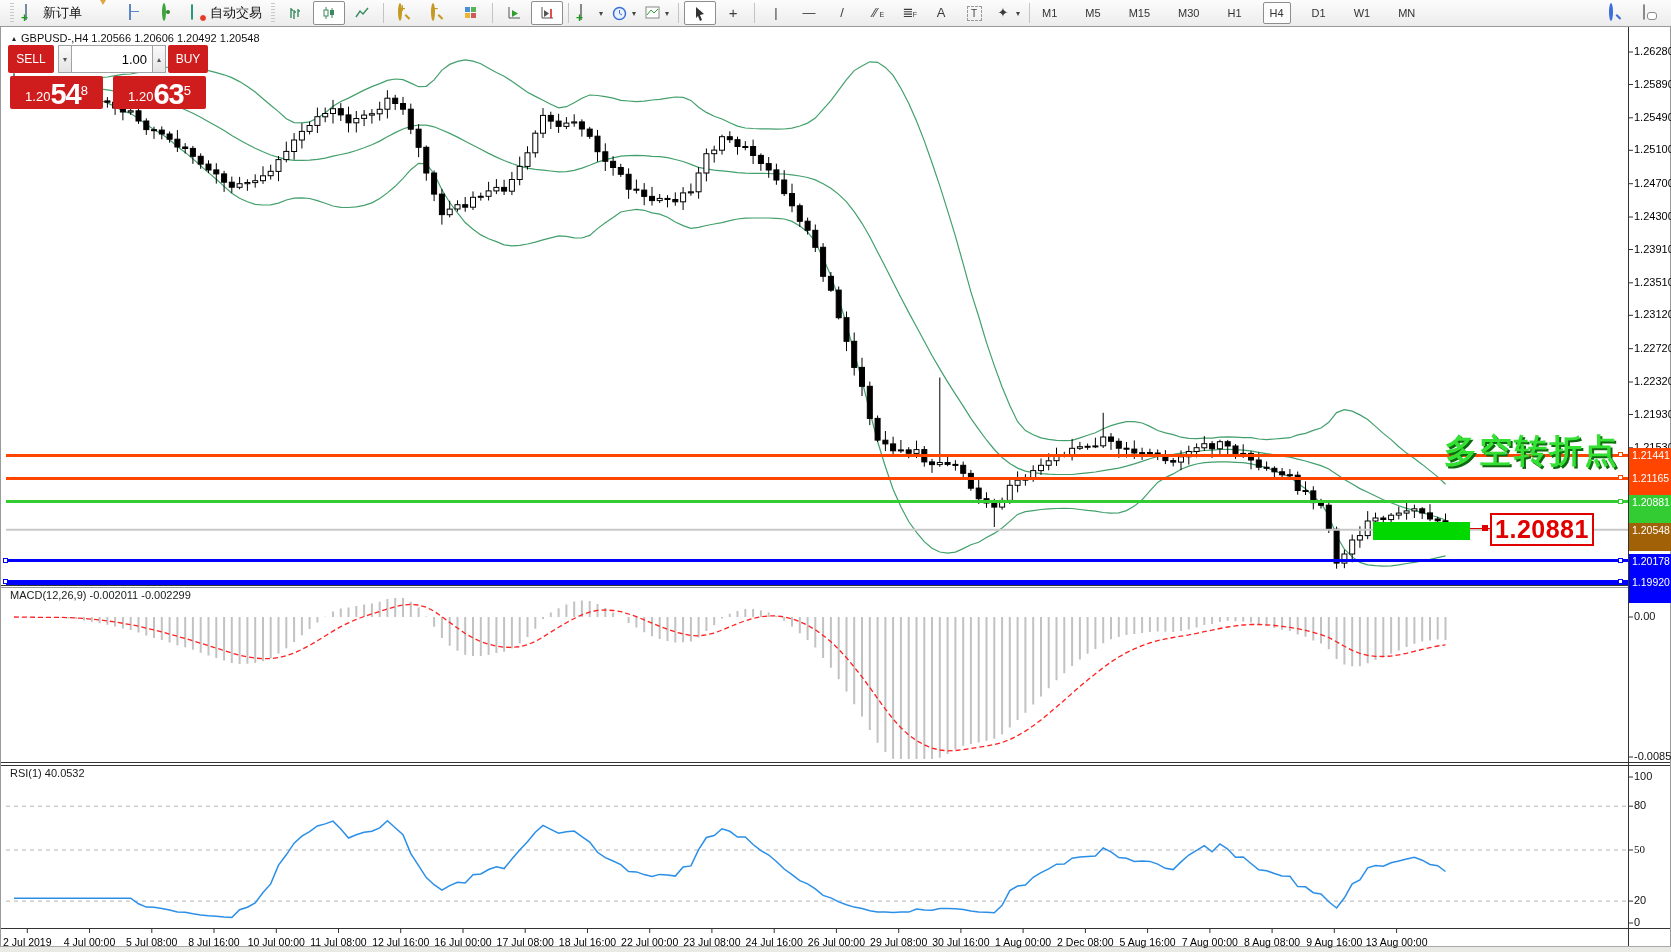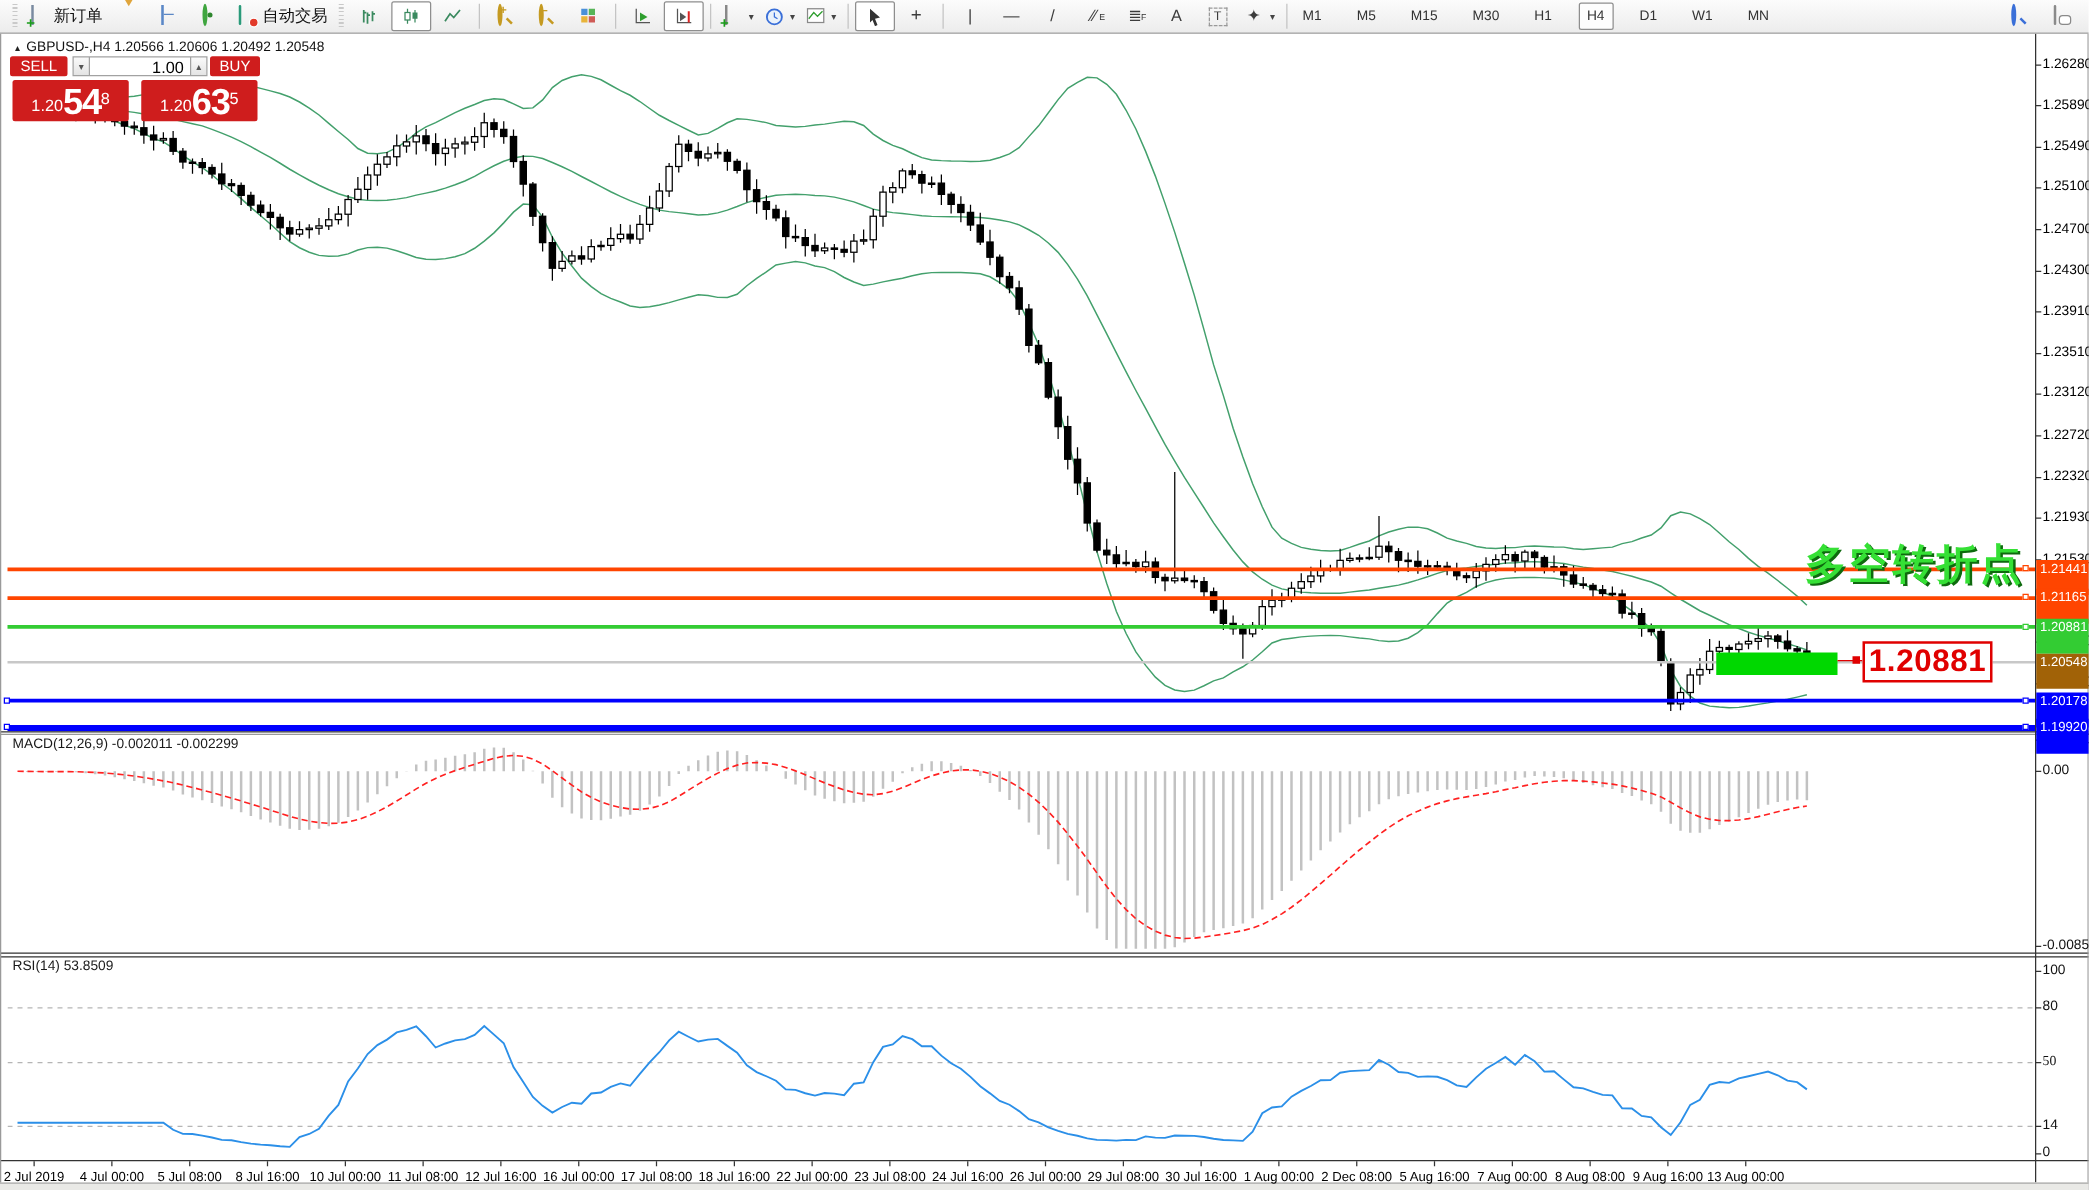--- a/index.html
+++ b/index.html
@@ -56,7 +56,7 @@
   .symbol-line .tri{font-size:8px;color:#222;}
   
   .trade-panel{position:absolute;left:8px;top:18px;width:200px;z-index:20;}
-  .tp-row1{display:flex;height:16px;align-items:stretch;}
+  .tp-row1{display:flex;height:28px;align-items:stretch;}
   .tp-btn{background:#cf1d1d;color:#fff;font-size:12px;display:flex;align-items:center;justify-content:center;border-radius:2px;}
   .tp-sell{width:46px;}
   .tp-buy{width:40px;margin-left:2px;}

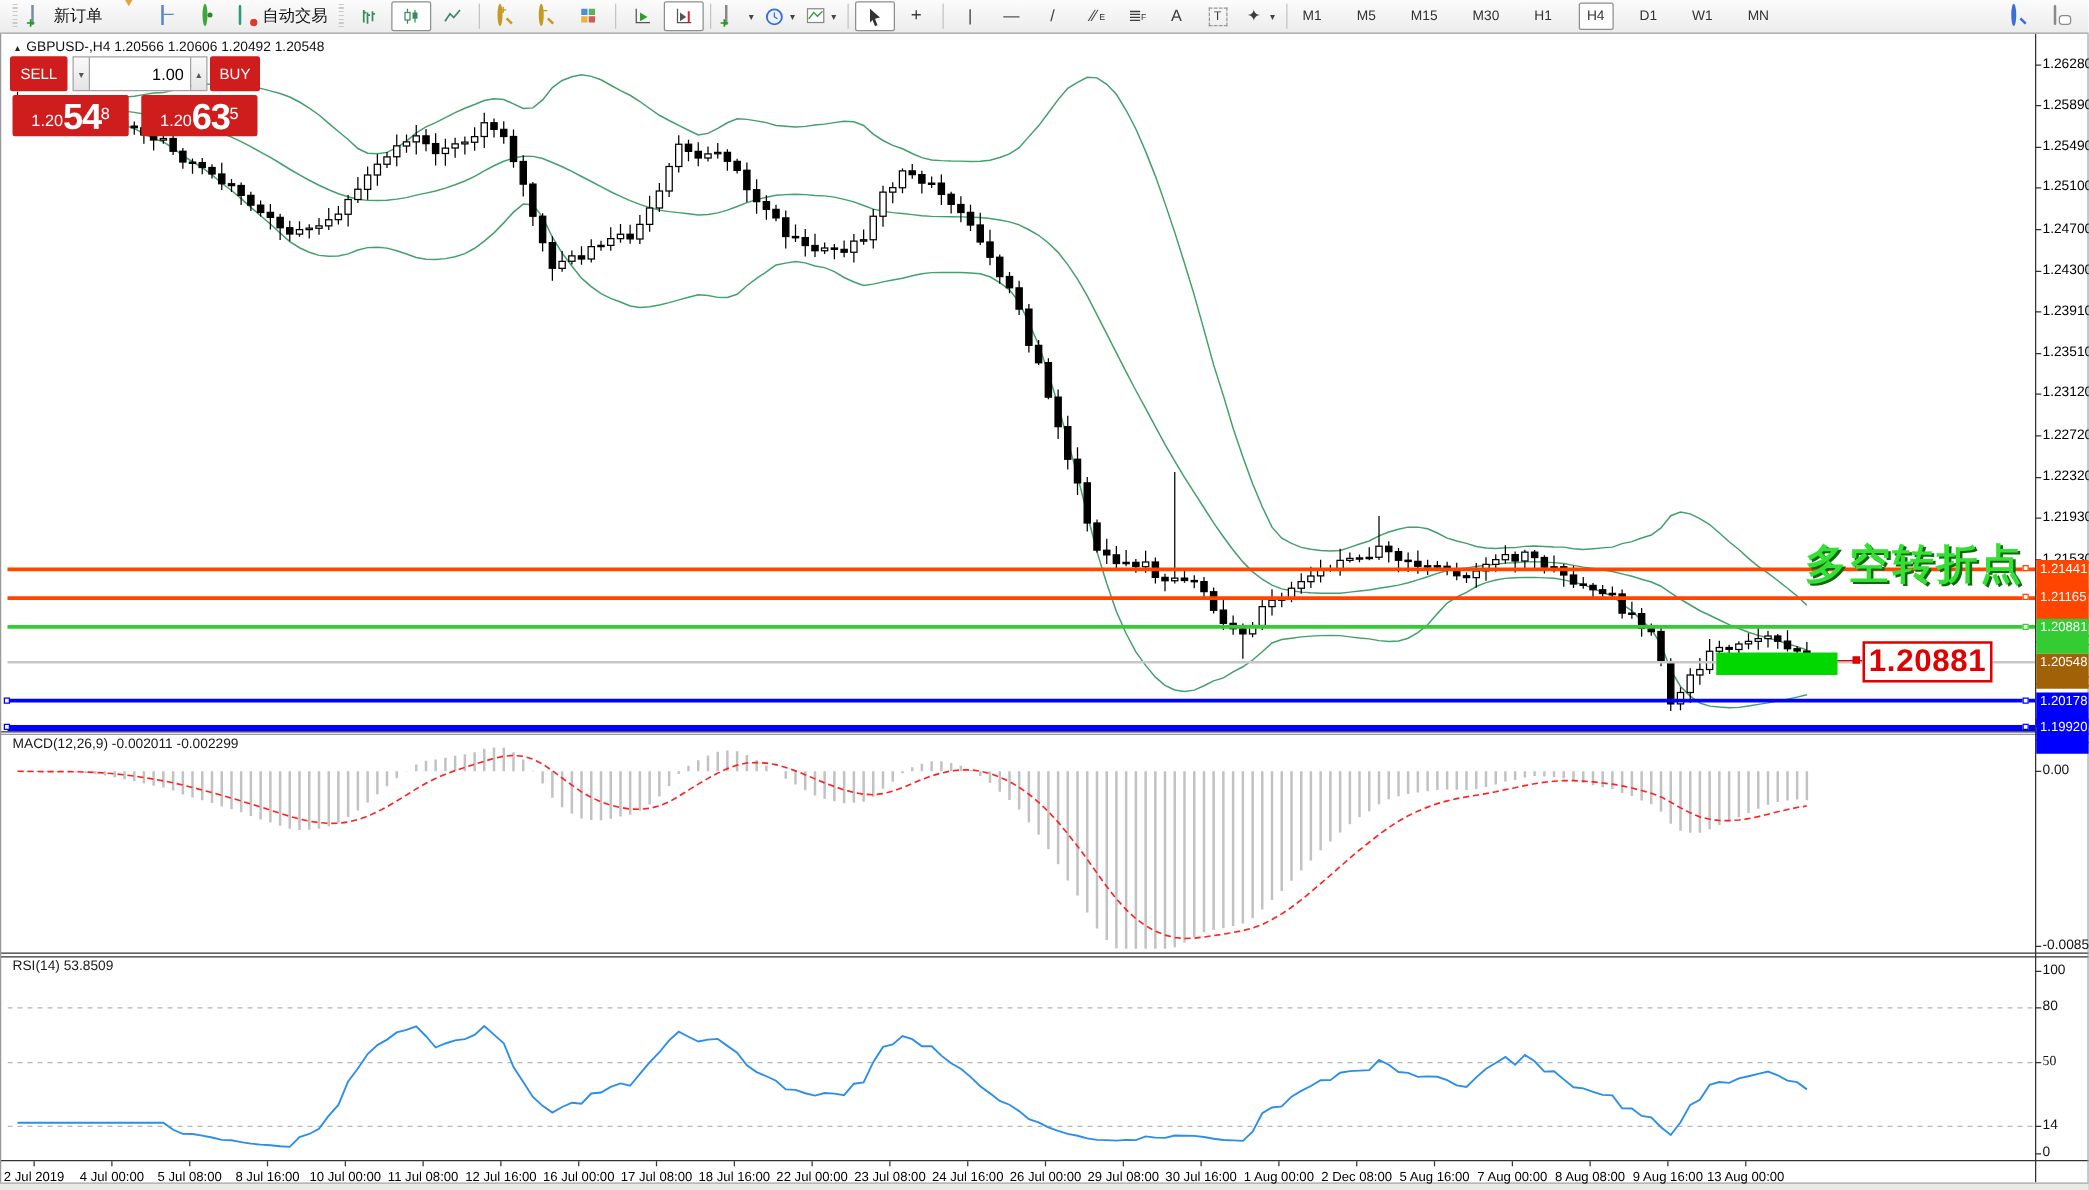--- a/index.html
+++ b/index.html
@@ -524,7 +524,7 @@
     <div class="lvl-label" style="top: 575px; background: rgb(0, 0, 255);">1.19920</div>
     <div class="lvl-label" style="top: 522.667px; background: #a16207;">1.20548</div>
     <div class="ind-label" style="top: 589px;">MACD(12,26,9) -0.002011 -0.002299</div>
-    <div class="ind-label" style="top: 767px;">RSI(14) 53.8509</div>
+    <div class="ind-label" style="top: 767px;">RSI(1) 40.0532</div>
     <div class="sub-label" style="left: 1634px; top: 585px;">0.001607</div>
     <div class="sub-label" style="left: 1634px; top: 610px;">0.00</div>
     <div class="sub-label" style="left: 1634px; top: 750px;">-0.008522</div>

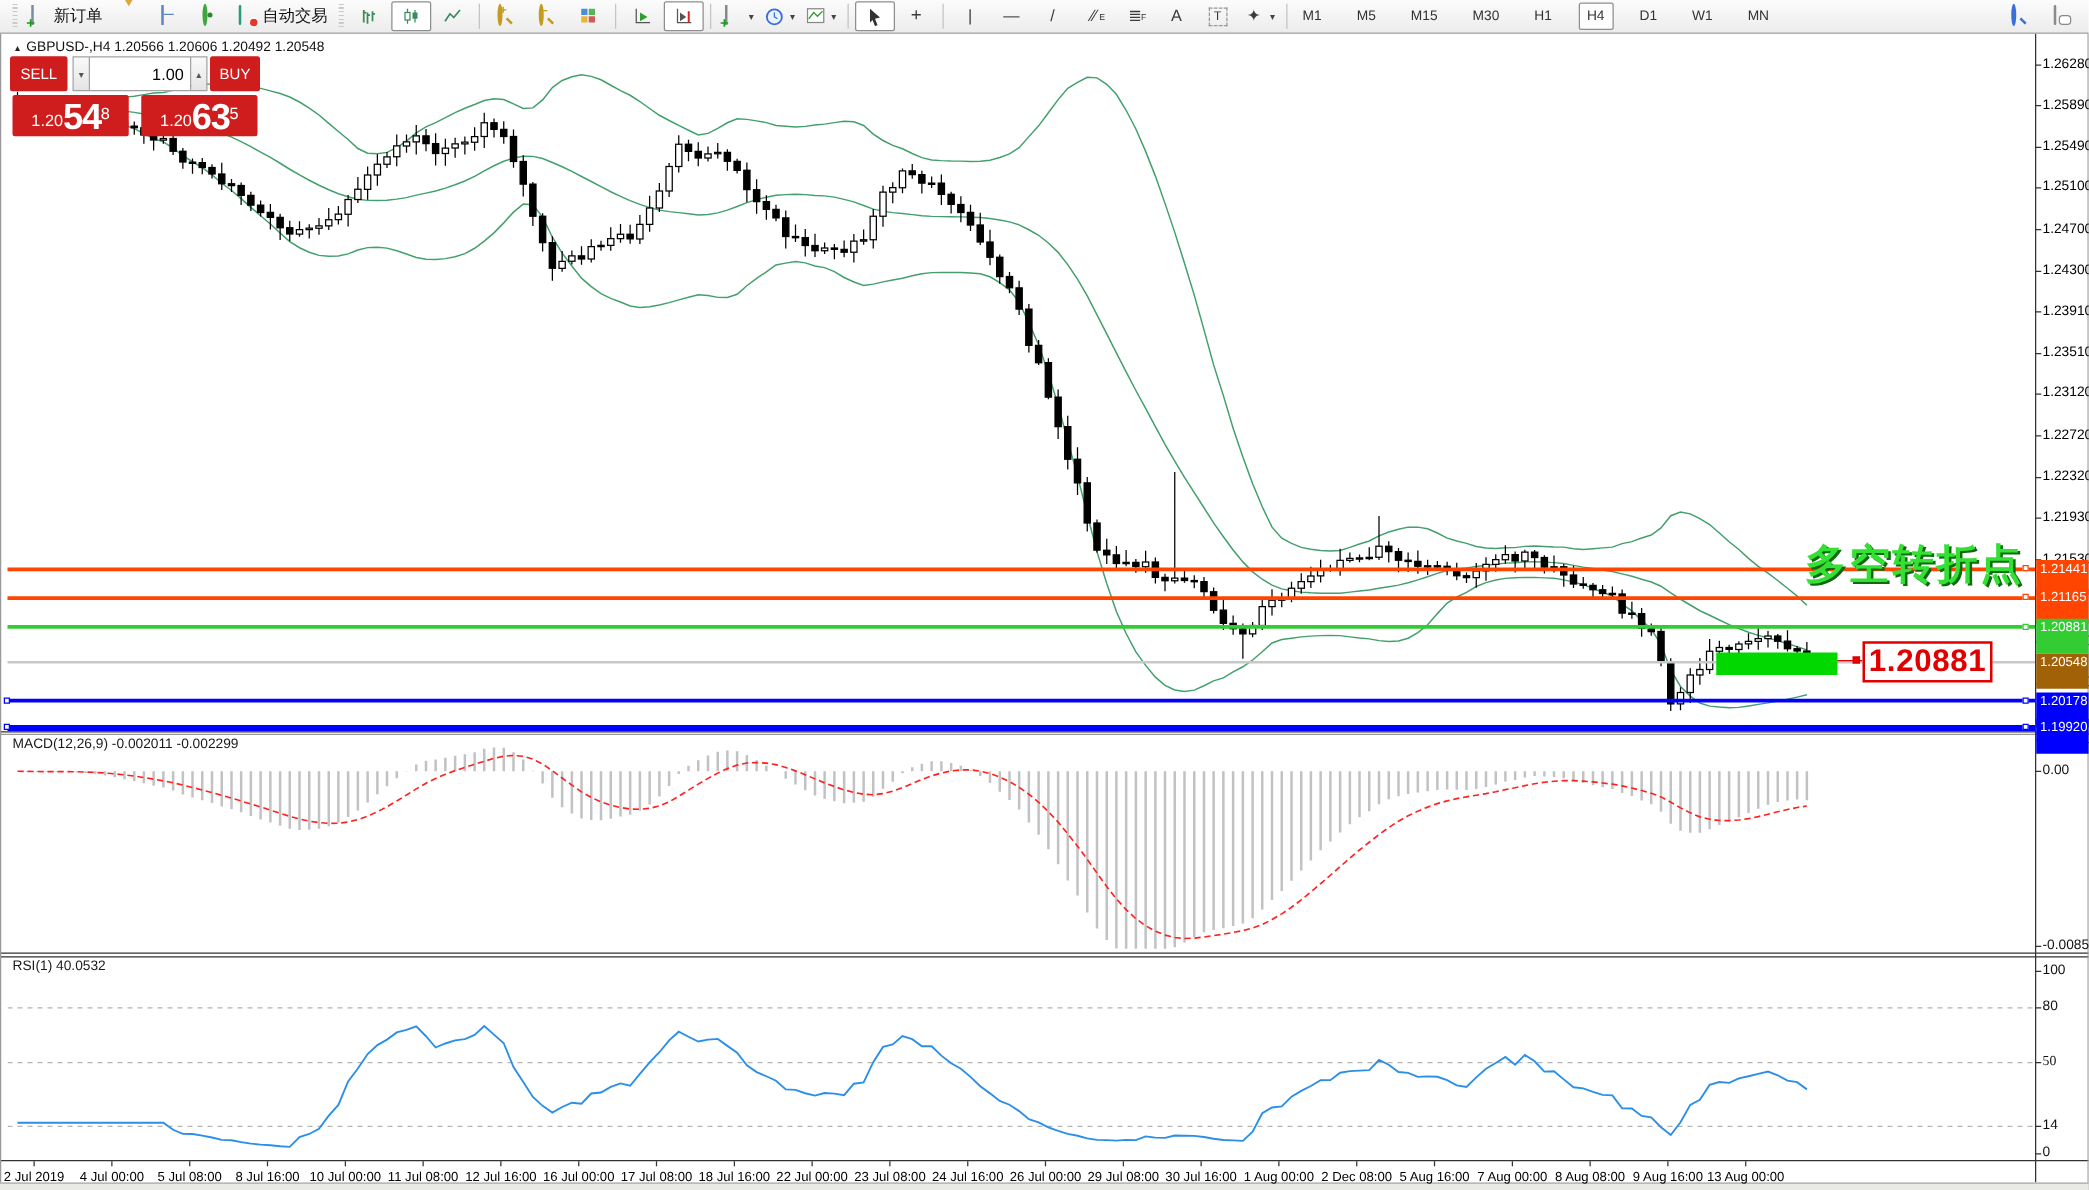--- a/index.html
+++ b/index.html
@@ -531,7 +531,7 @@
     <div class="sub-label" style="left: 1634px; top: 770px;">100</div>
     <div class="sub-label" style="left: 1634px; top: 799.2px;">80</div>
     <div class="sub-label" style="left: 1634px; top: 843px; font-family: Liberation Serif, serif;">50</div>
-    <div class="sub-label" style="left: 1634px; top: 894.1px;">14</div>
+    <div class="sub-label" style="left: 1634px; top: 894.1px;">20</div>
     <div class="sub-label" style="left: 1634px; top: 916px;">0</div>
     <div class="date-label" style="left: 27.3px;">2 Jul 2019</div>
     <div class="date-label" style="left: 89.54px;">4 Jul 00:00</div>

